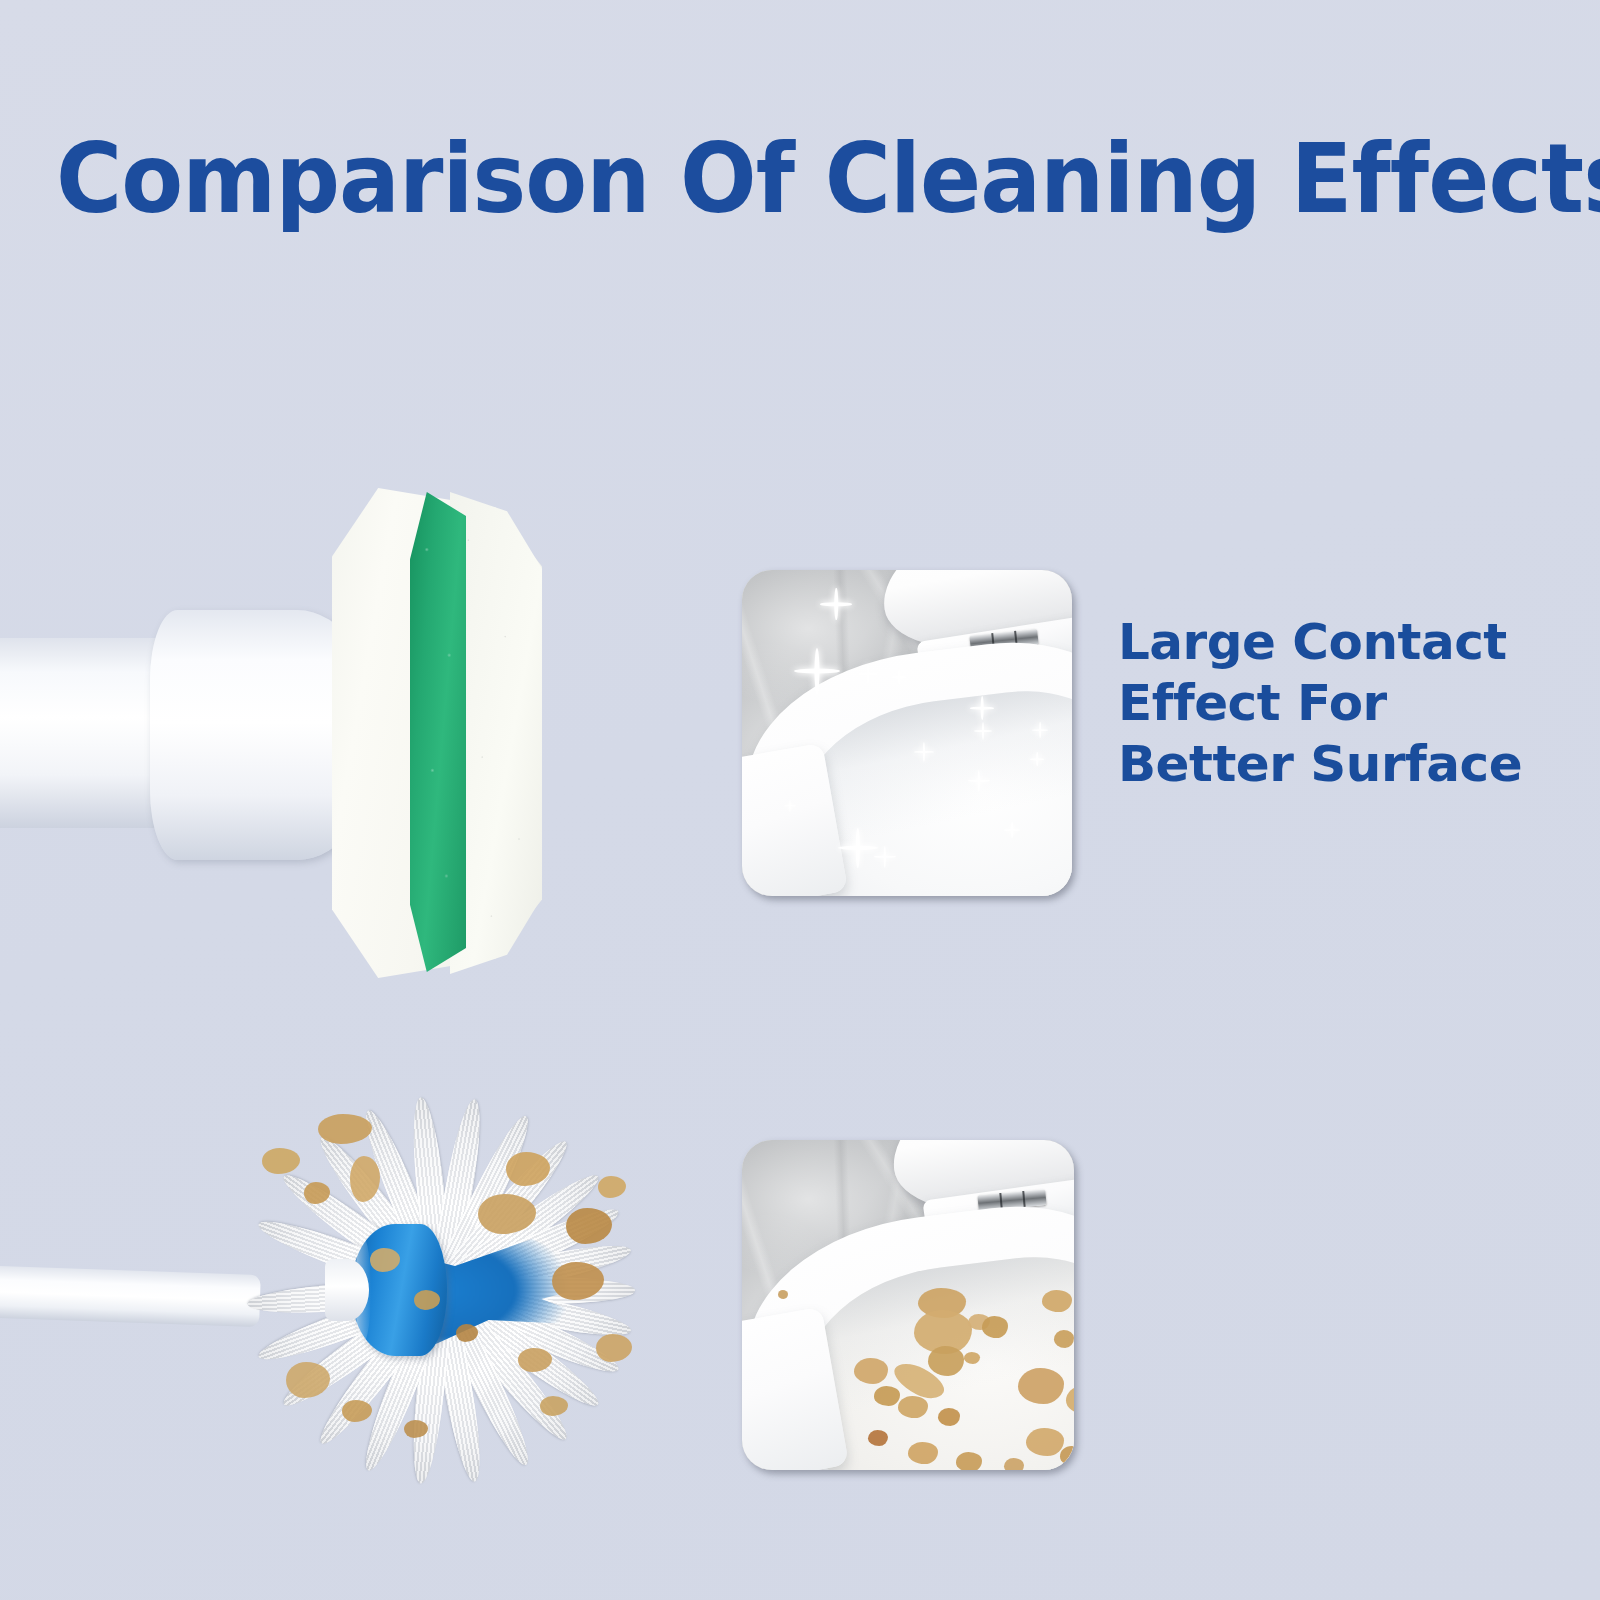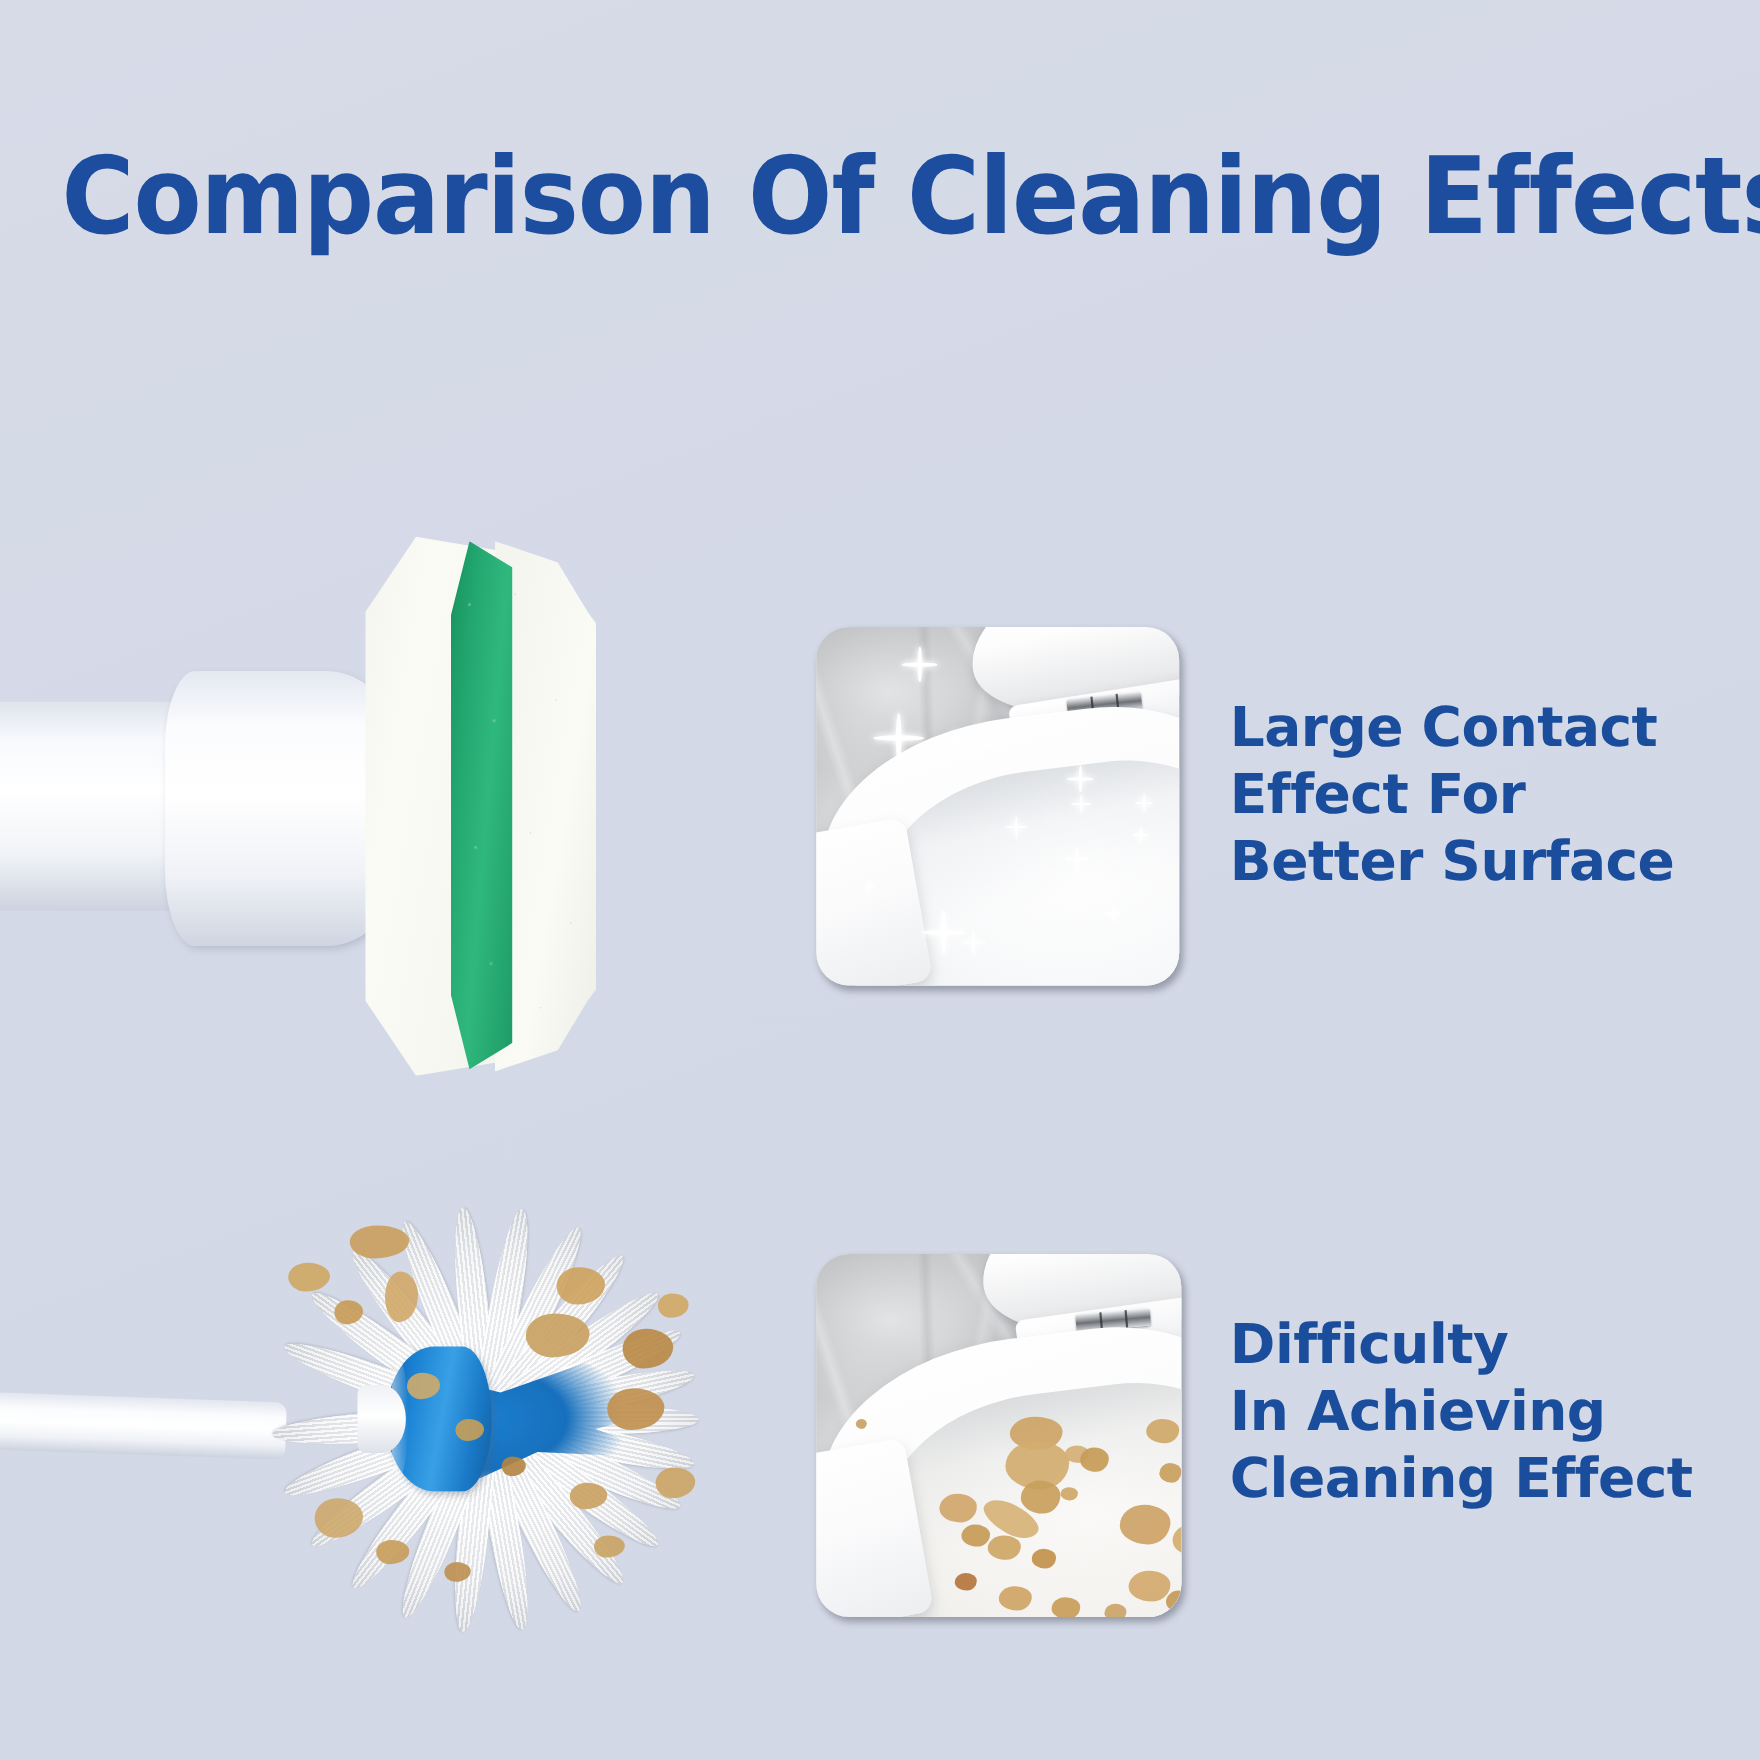--- a/index.html
+++ b/index.html
@@ -50,7 +50,7 @@
     letter-spacing: -0.5px;
   }
   .caption .line { display: block; white-space: nowrap; }
-  #caption-good { left: 1118px; top: 612px; margin-top: 19px; }
+  #caption-good { left: 1118px; top: 612px; }
   #caption-bad  { left: 1118px; top: 1192px; }
 
   

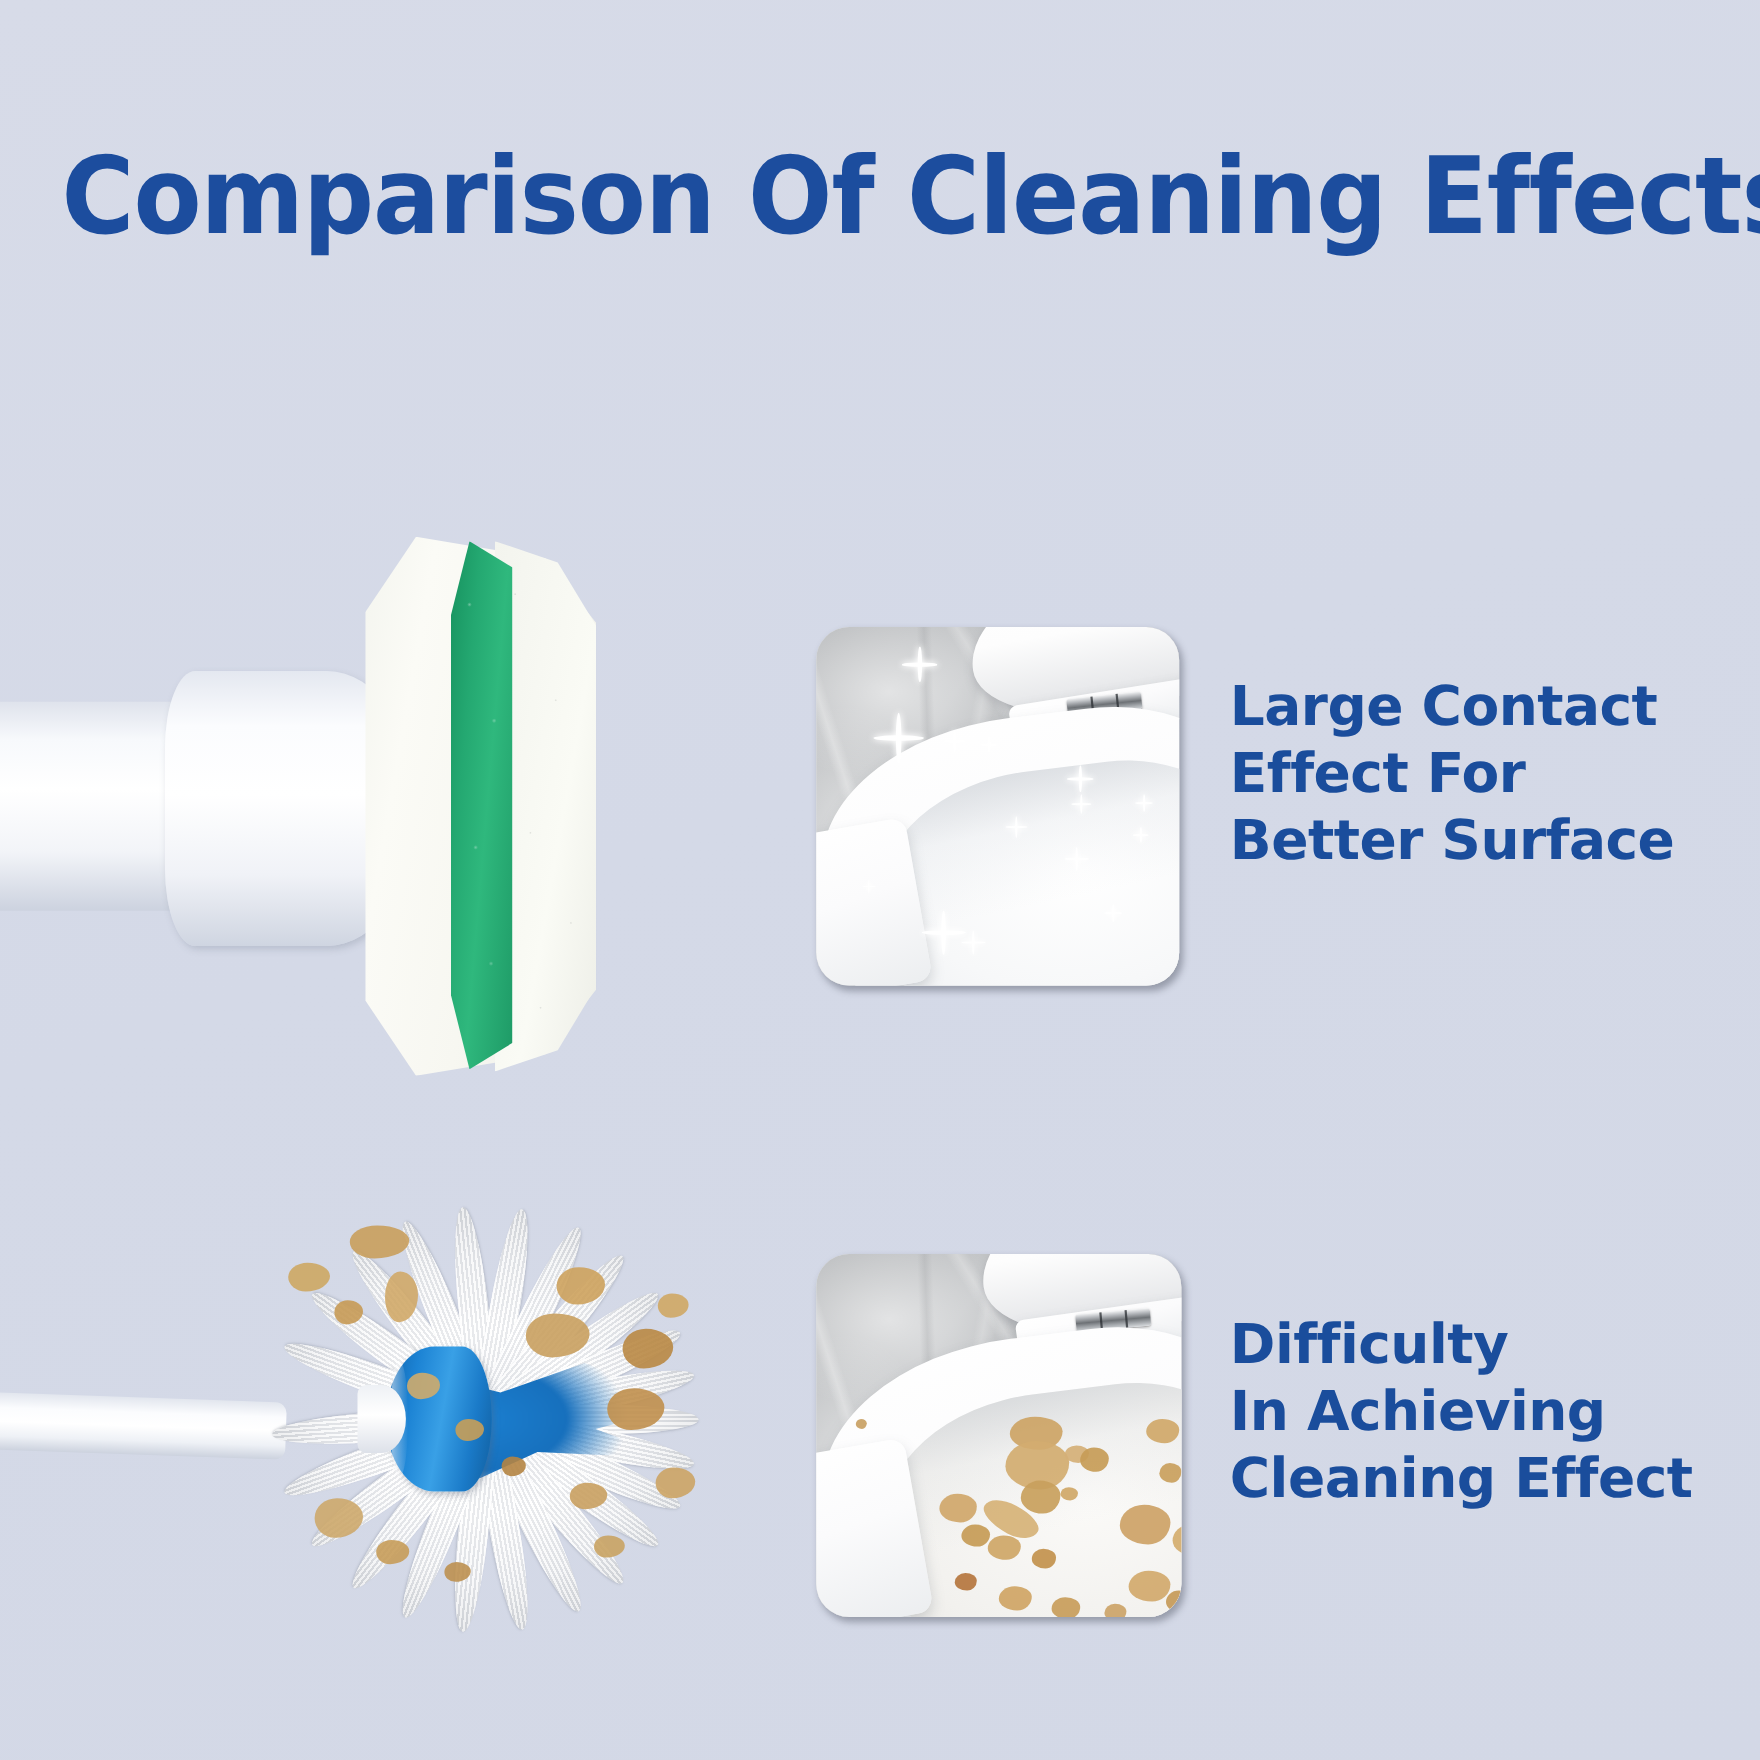--- a/index.html
+++ b/index.html
@@ -451,11 +451,6 @@
     </div>
   </div>
 
-  <div class="caption" id="caption-bad">
-    <span class="line">Difficulty</span>
-    <span class="line">In Achieving</span>
-    <span class="line">Cleaning Effect</span>
-  </div>
 
 </div>
 

